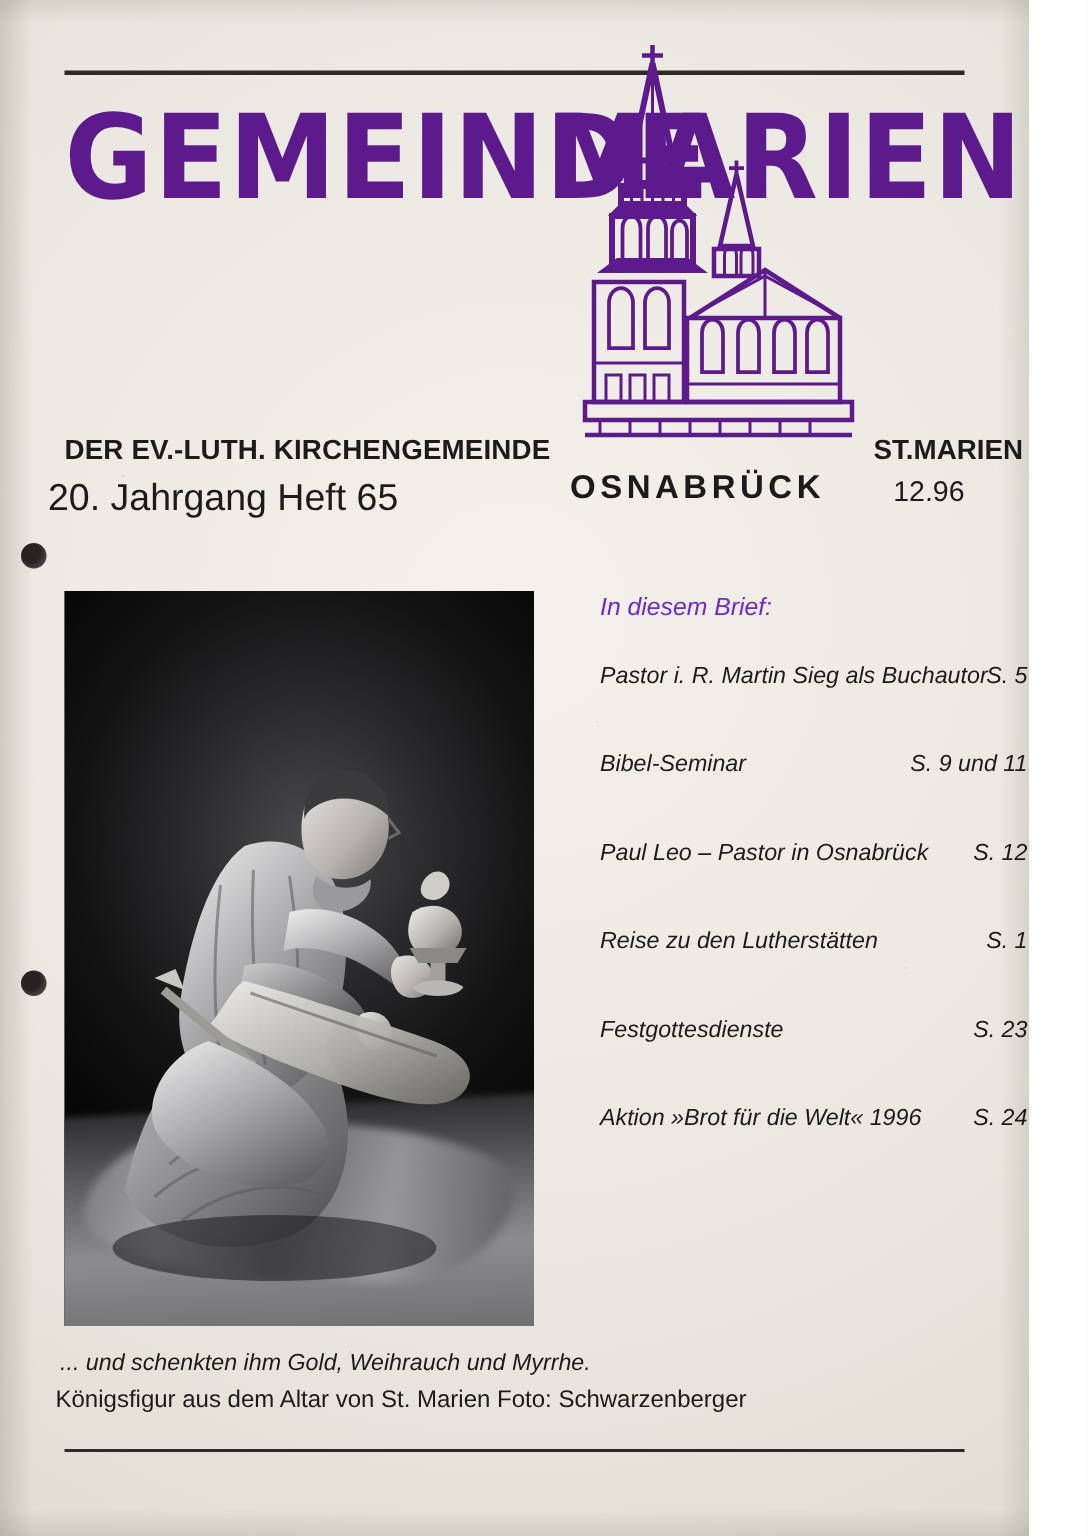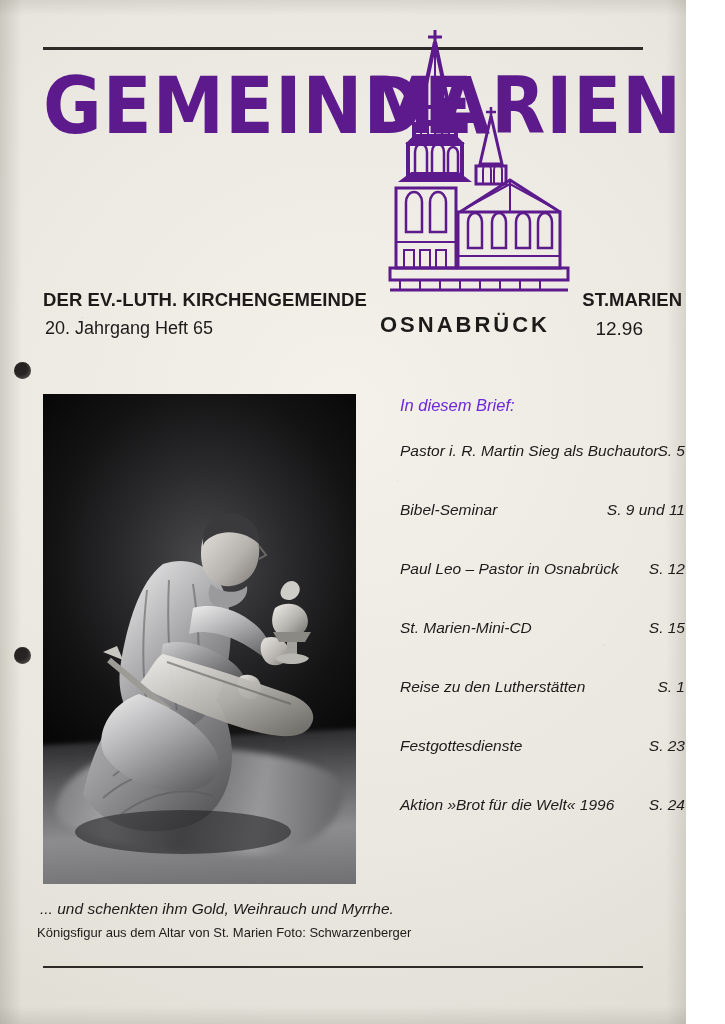--- a/index.html
+++ b/index.html
@@ -132,9 +132,9 @@
   }
   #issue {
     position: absolute;
-    left: 45px;
+    left: 32px;
     top: 318px;
-    font-size: 18px;
+    font-size: 25px;
     color: #1d1b1a;
   }
   #date {

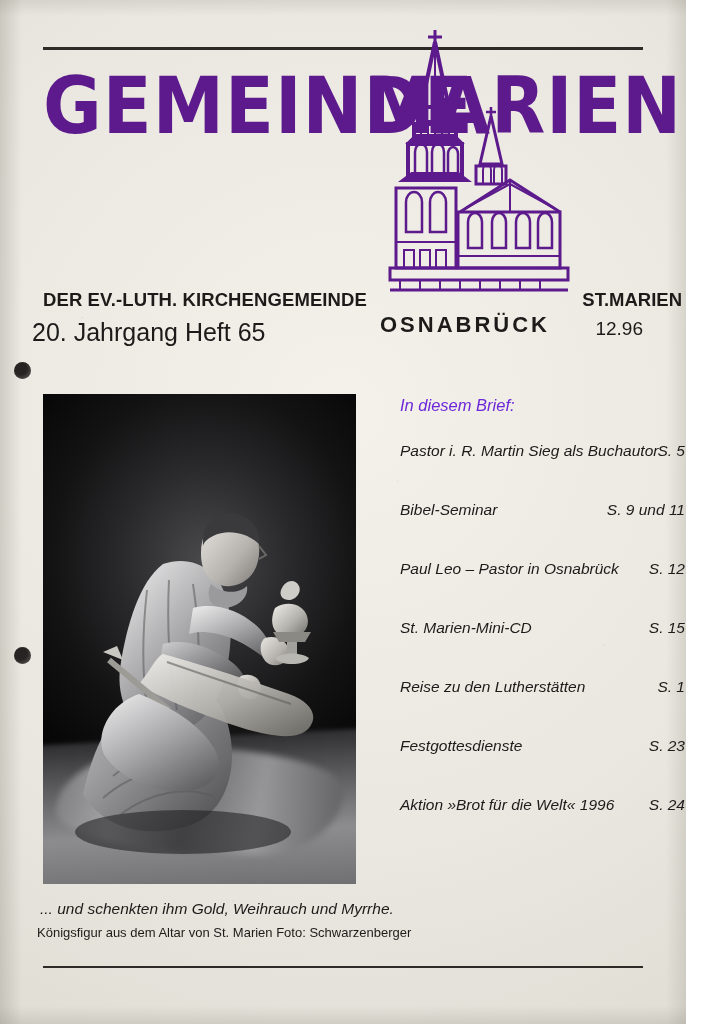--- a/index.html
+++ b/index.html
@@ -417,10 +417,6 @@
       <span class="toc-page">S. 12</span>
     </div>
     <div class="toc-row">
-      <span class="toc-label">St. Marien-Mini-CD</span>
-      <span class="toc-page">S. 15</span>
-    </div>
-    <div class="toc-row">
       <span class="toc-label">Reise zu den Lutherstätten</span>
       <span class="toc-page">S. 1</span>
     </div>

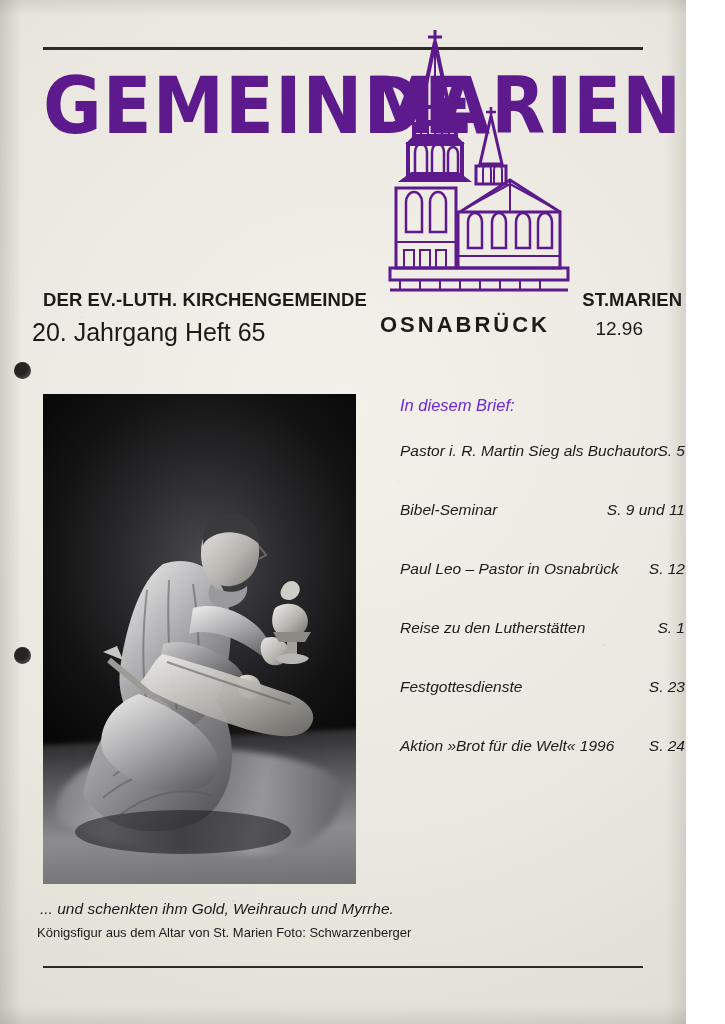--- a/index.html
+++ b/index.html
@@ -202,7 +202,7 @@
     position: absolute;
     left: 37px;
     top: 925px;
-    font-size: 13px;
+    font-size: 16px;
     color: #1d1b1a;
   }
 

